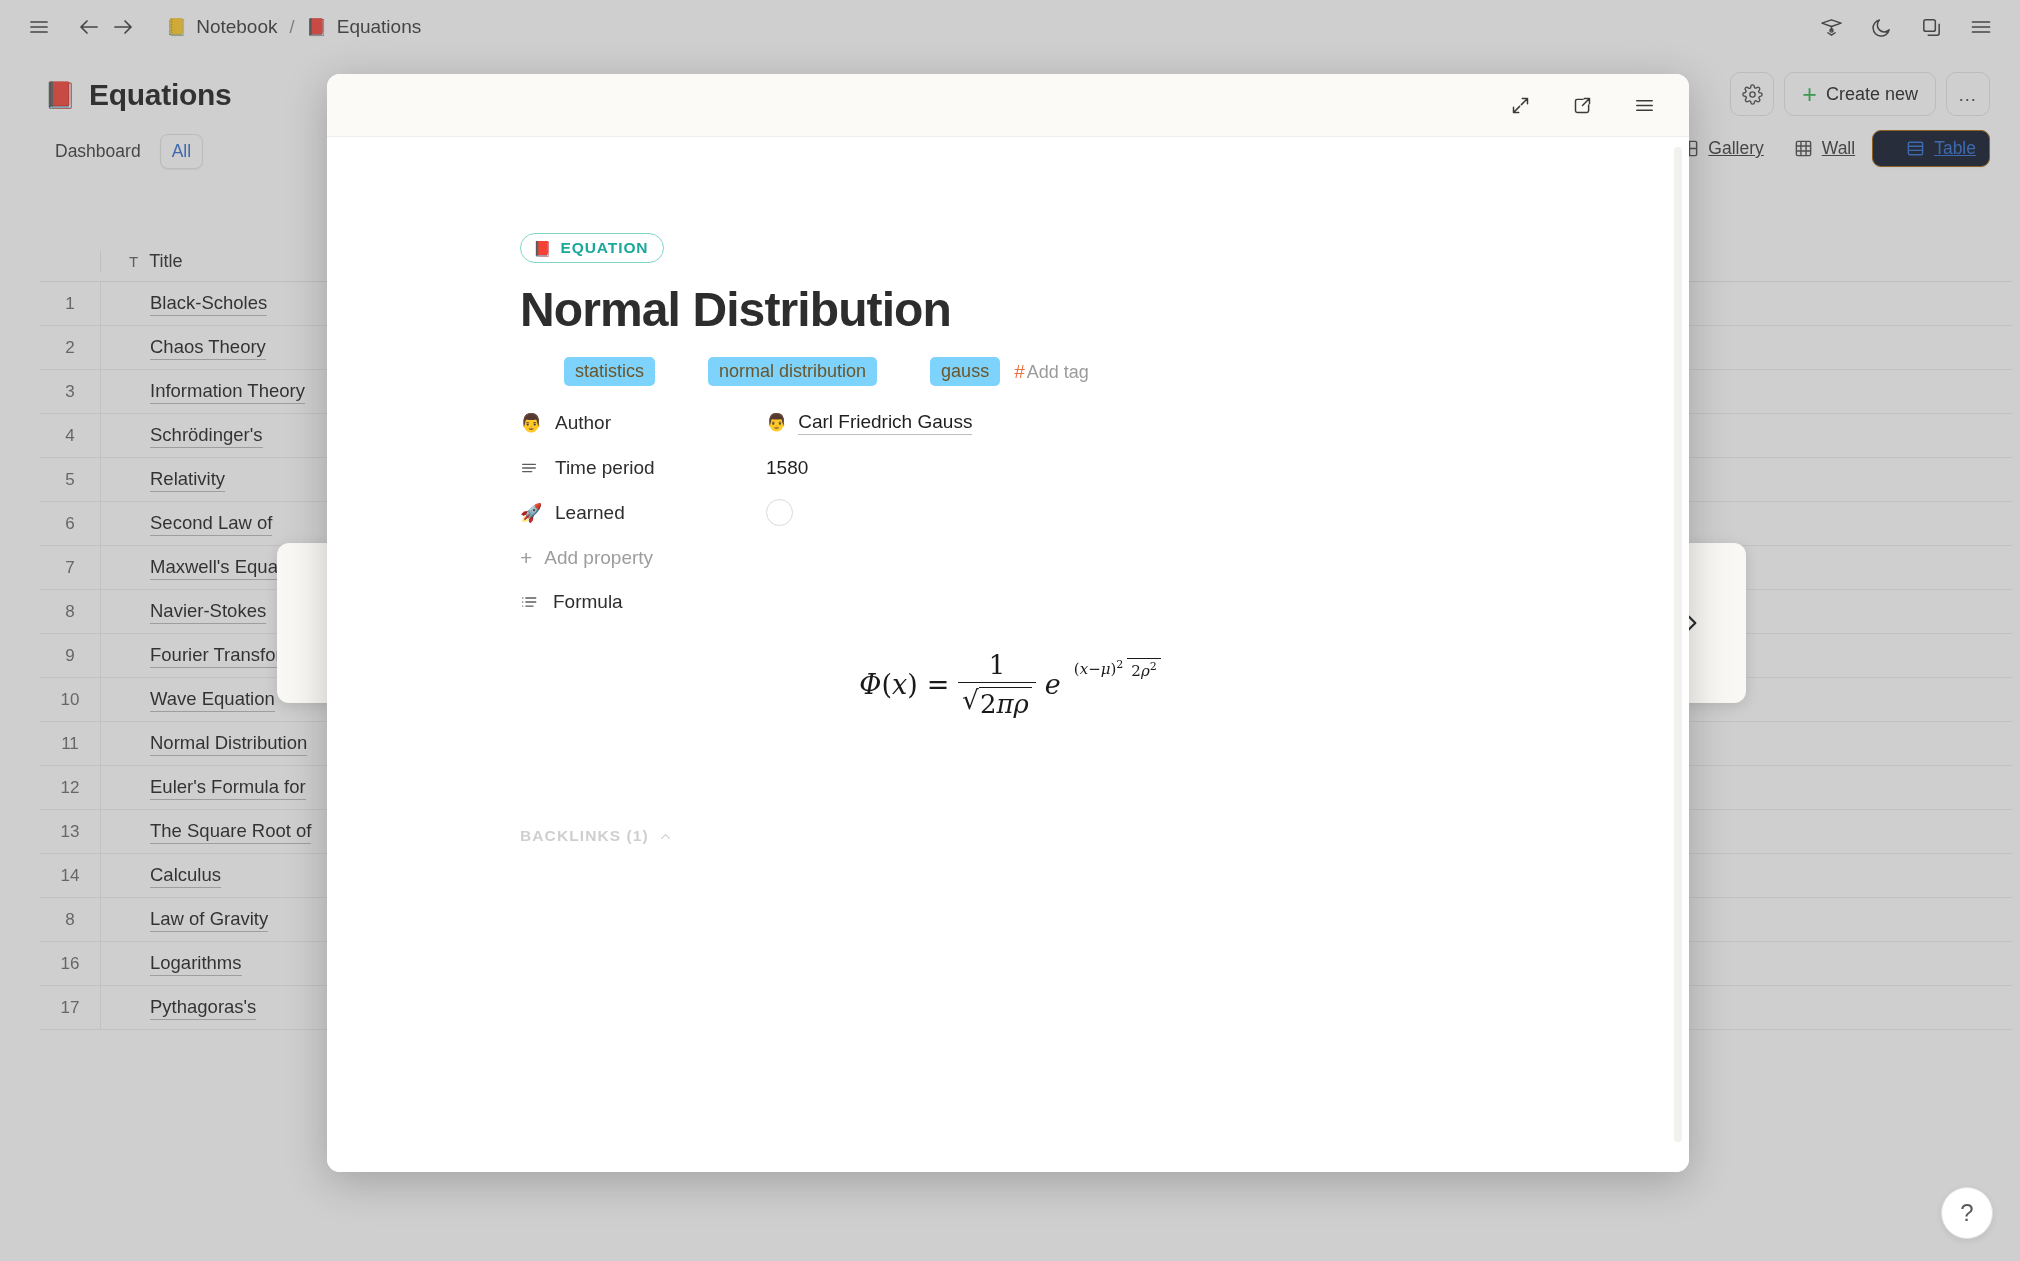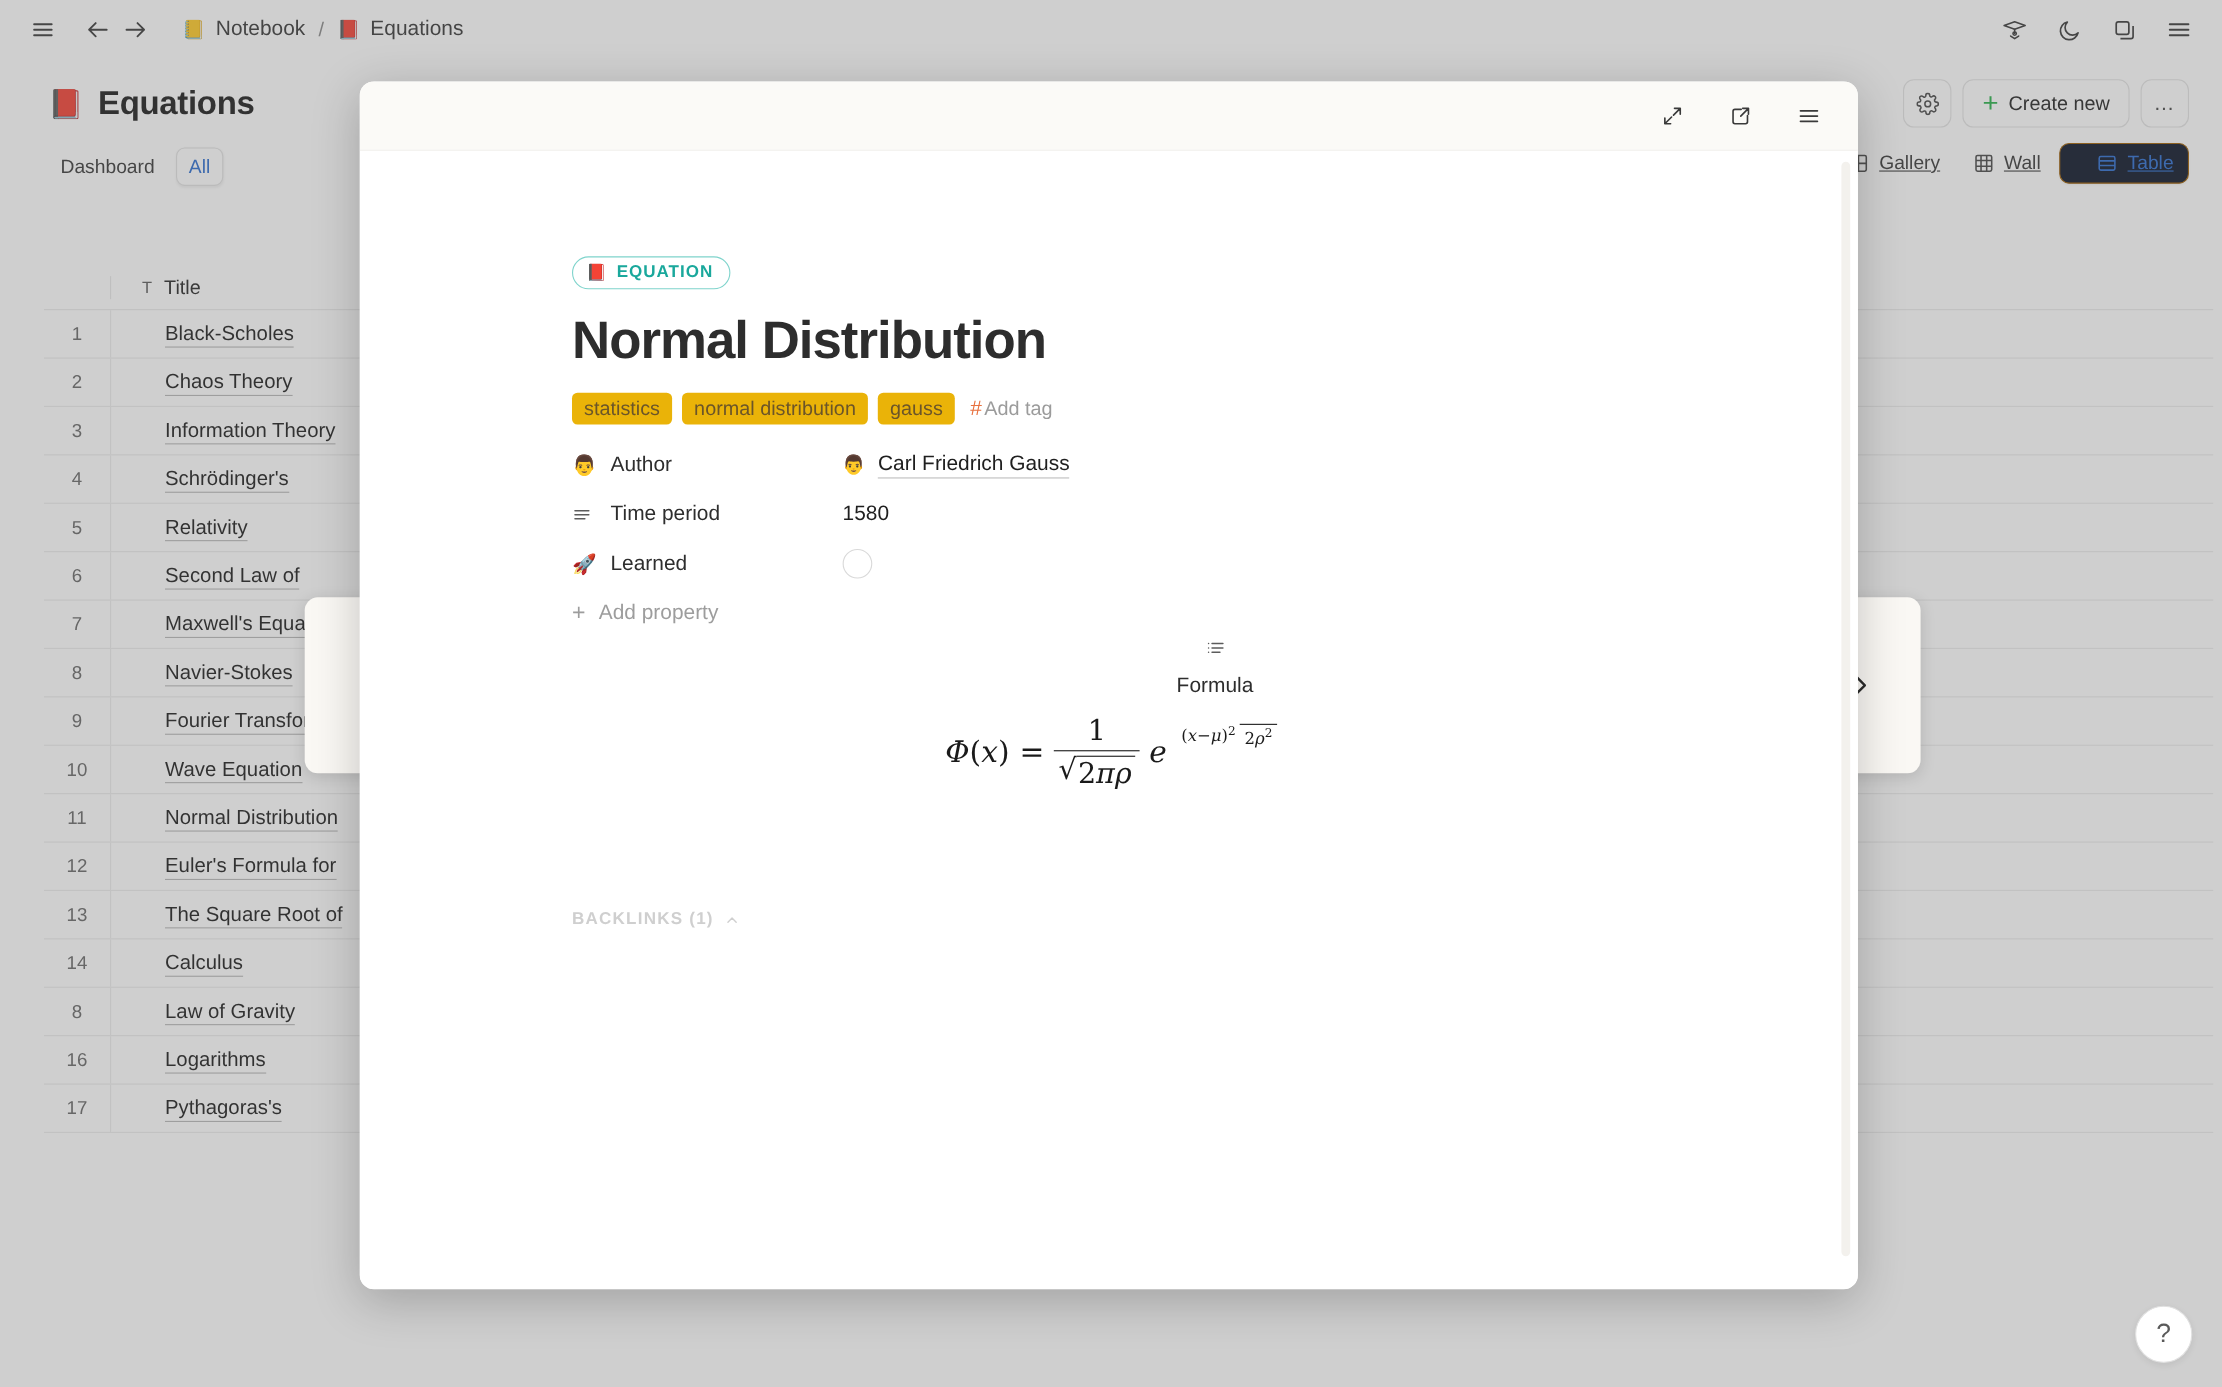--- a/index.html
+++ b/index.html
@@ -237,11 +237,12 @@
     display: flex; align-items: center; gap: 9px; flex-wrap: wrap;
   }
   .tag {
-    background: #eab308;
+    background: #7dd3fc;
     color: #6b5529;
     font-size: 18px;
     padding: 4px 11px;
     border-radius: 5px;
+    margin-left: 44px;
   }
   .add-tag {
     display: flex; align-items: baseline; gap: 2px;

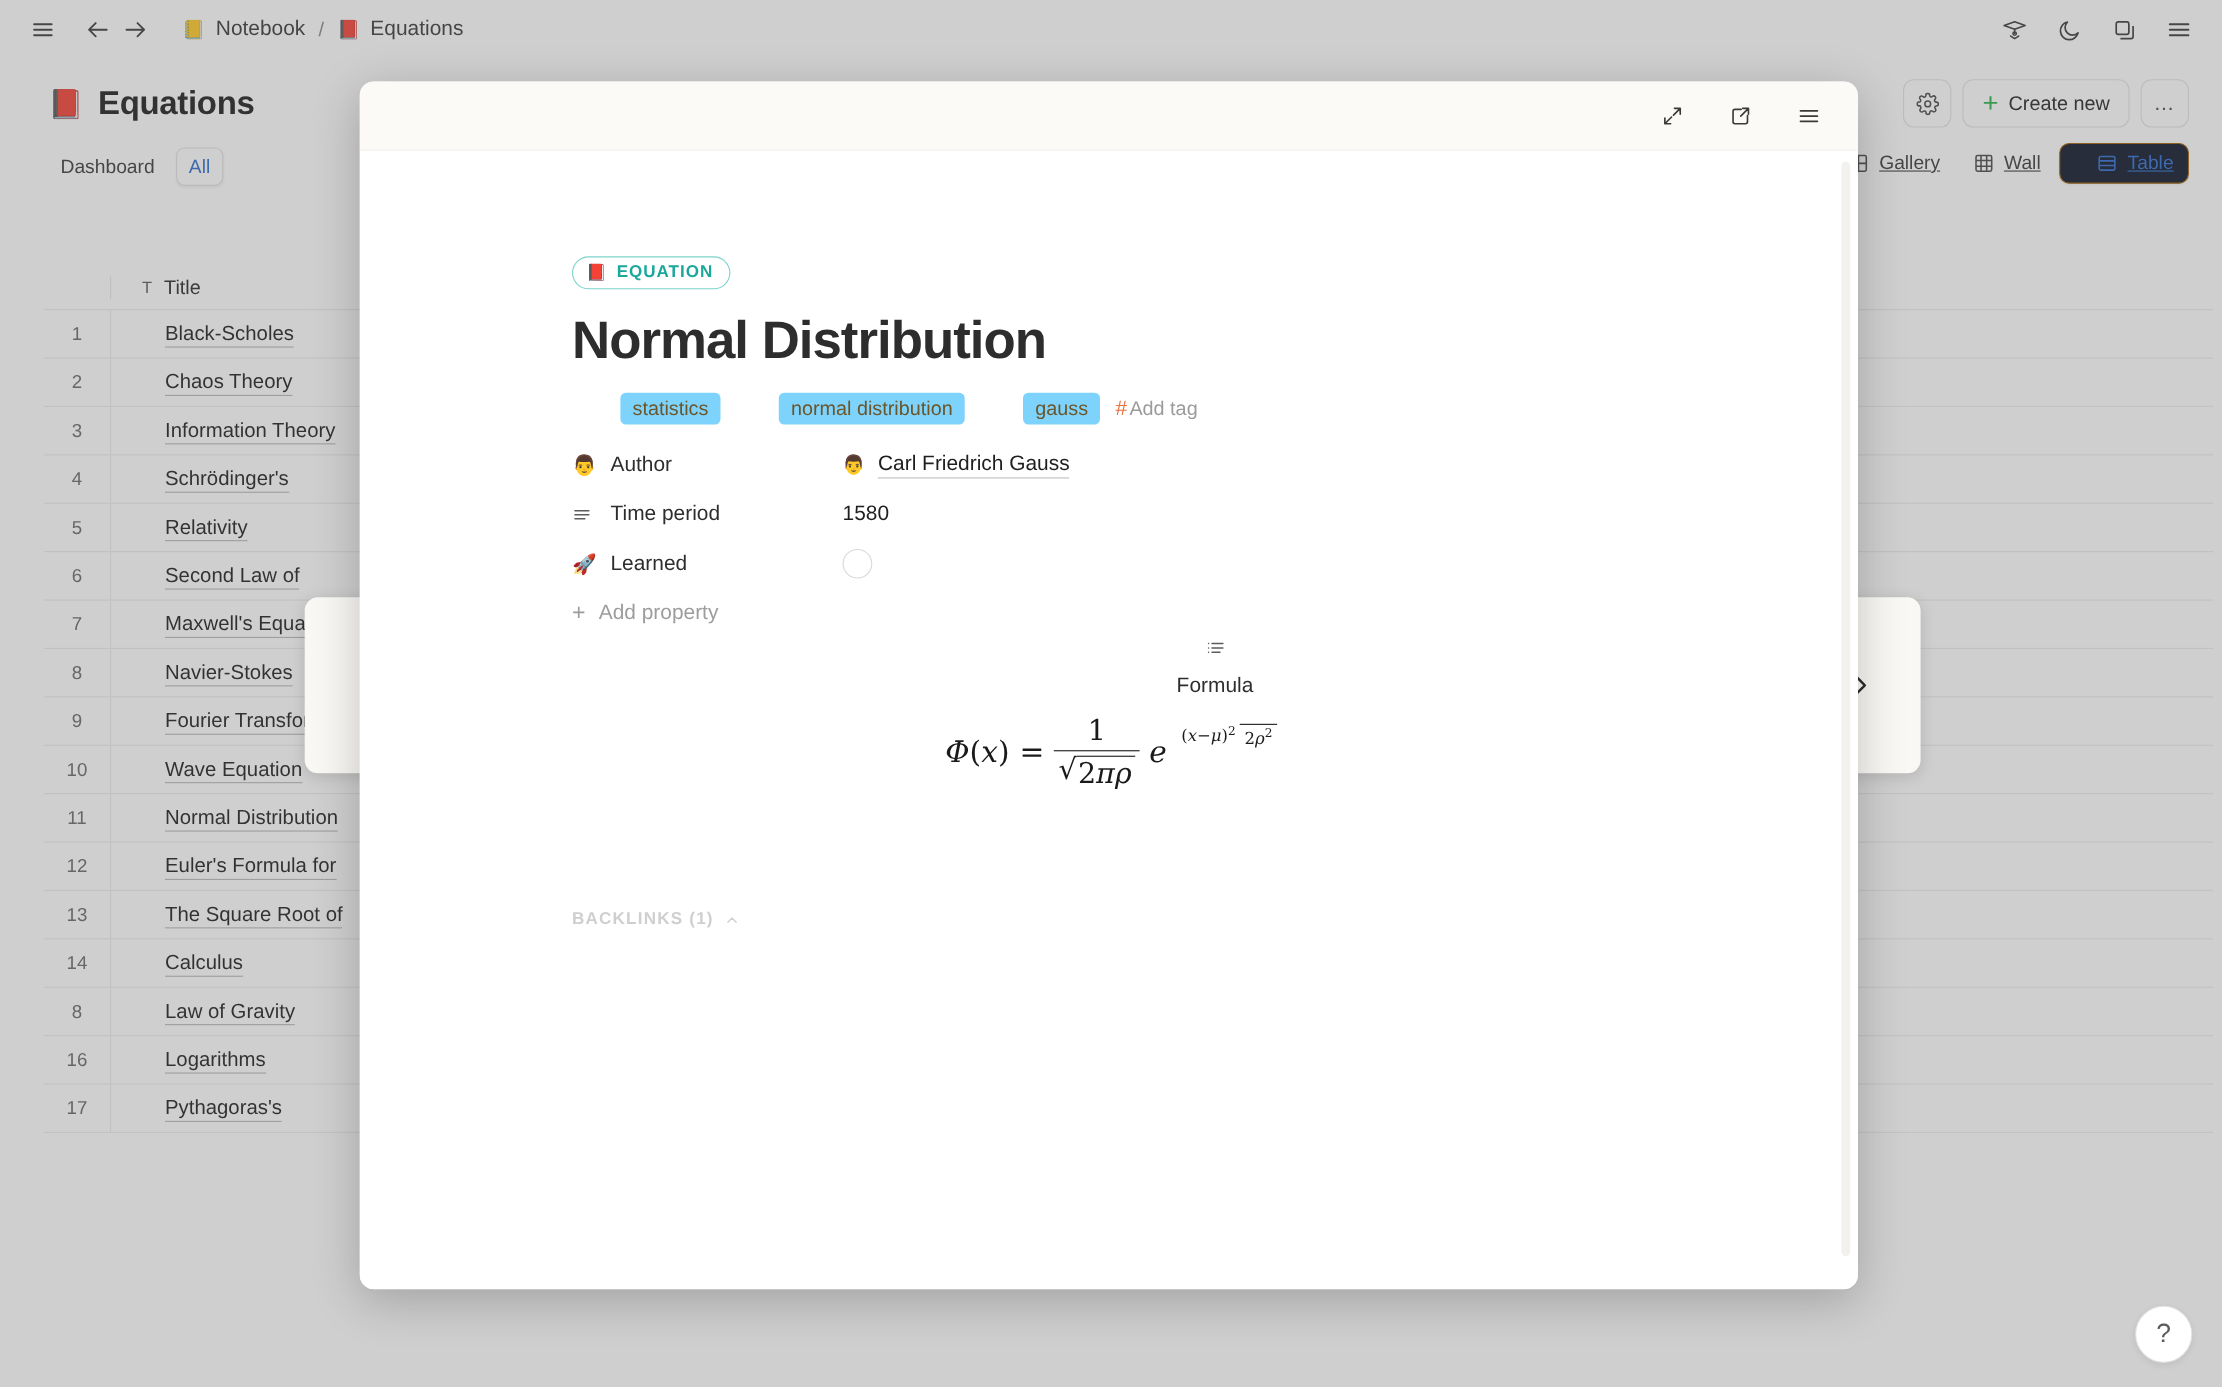--- a/index.html
+++ b/index.html
@@ -284,7 +284,7 @@
   #formula-head {
     display: flex; align-items: center; gap: 15px;
     height: 44px;
-    font-size: 19px; color: #2e2e2e; flex-direction: column;
+    font-size: 19px; color: #2e2e2e;
   }
   #formula-box {
     margin-top: 26px;

